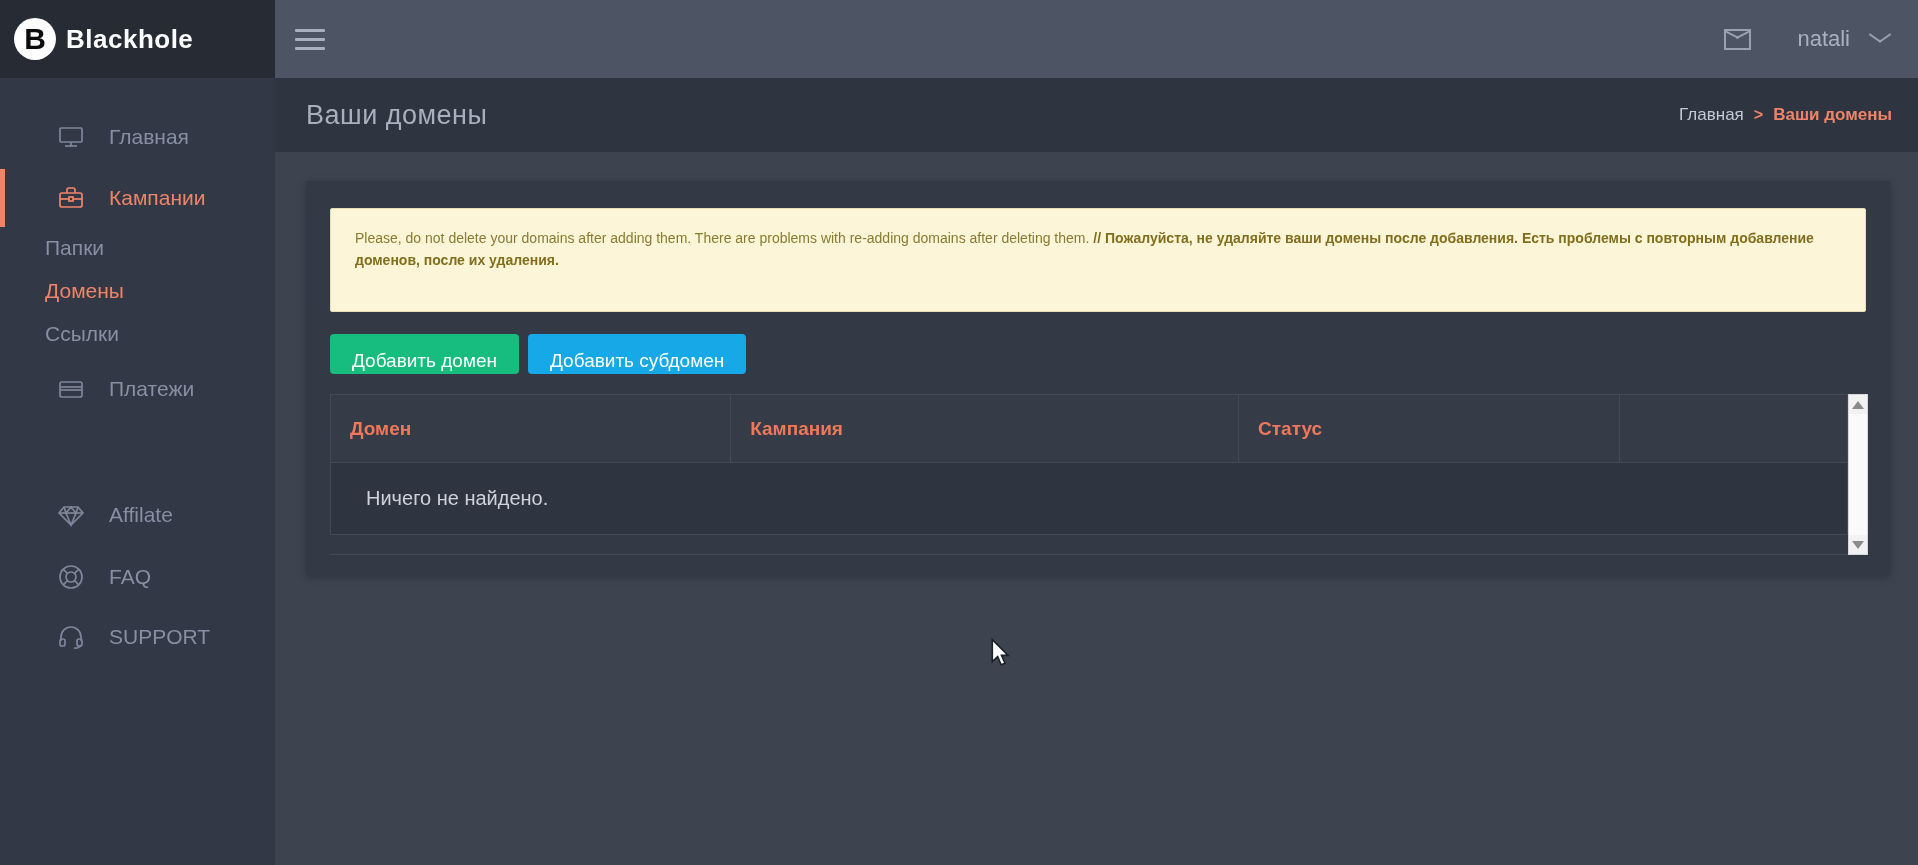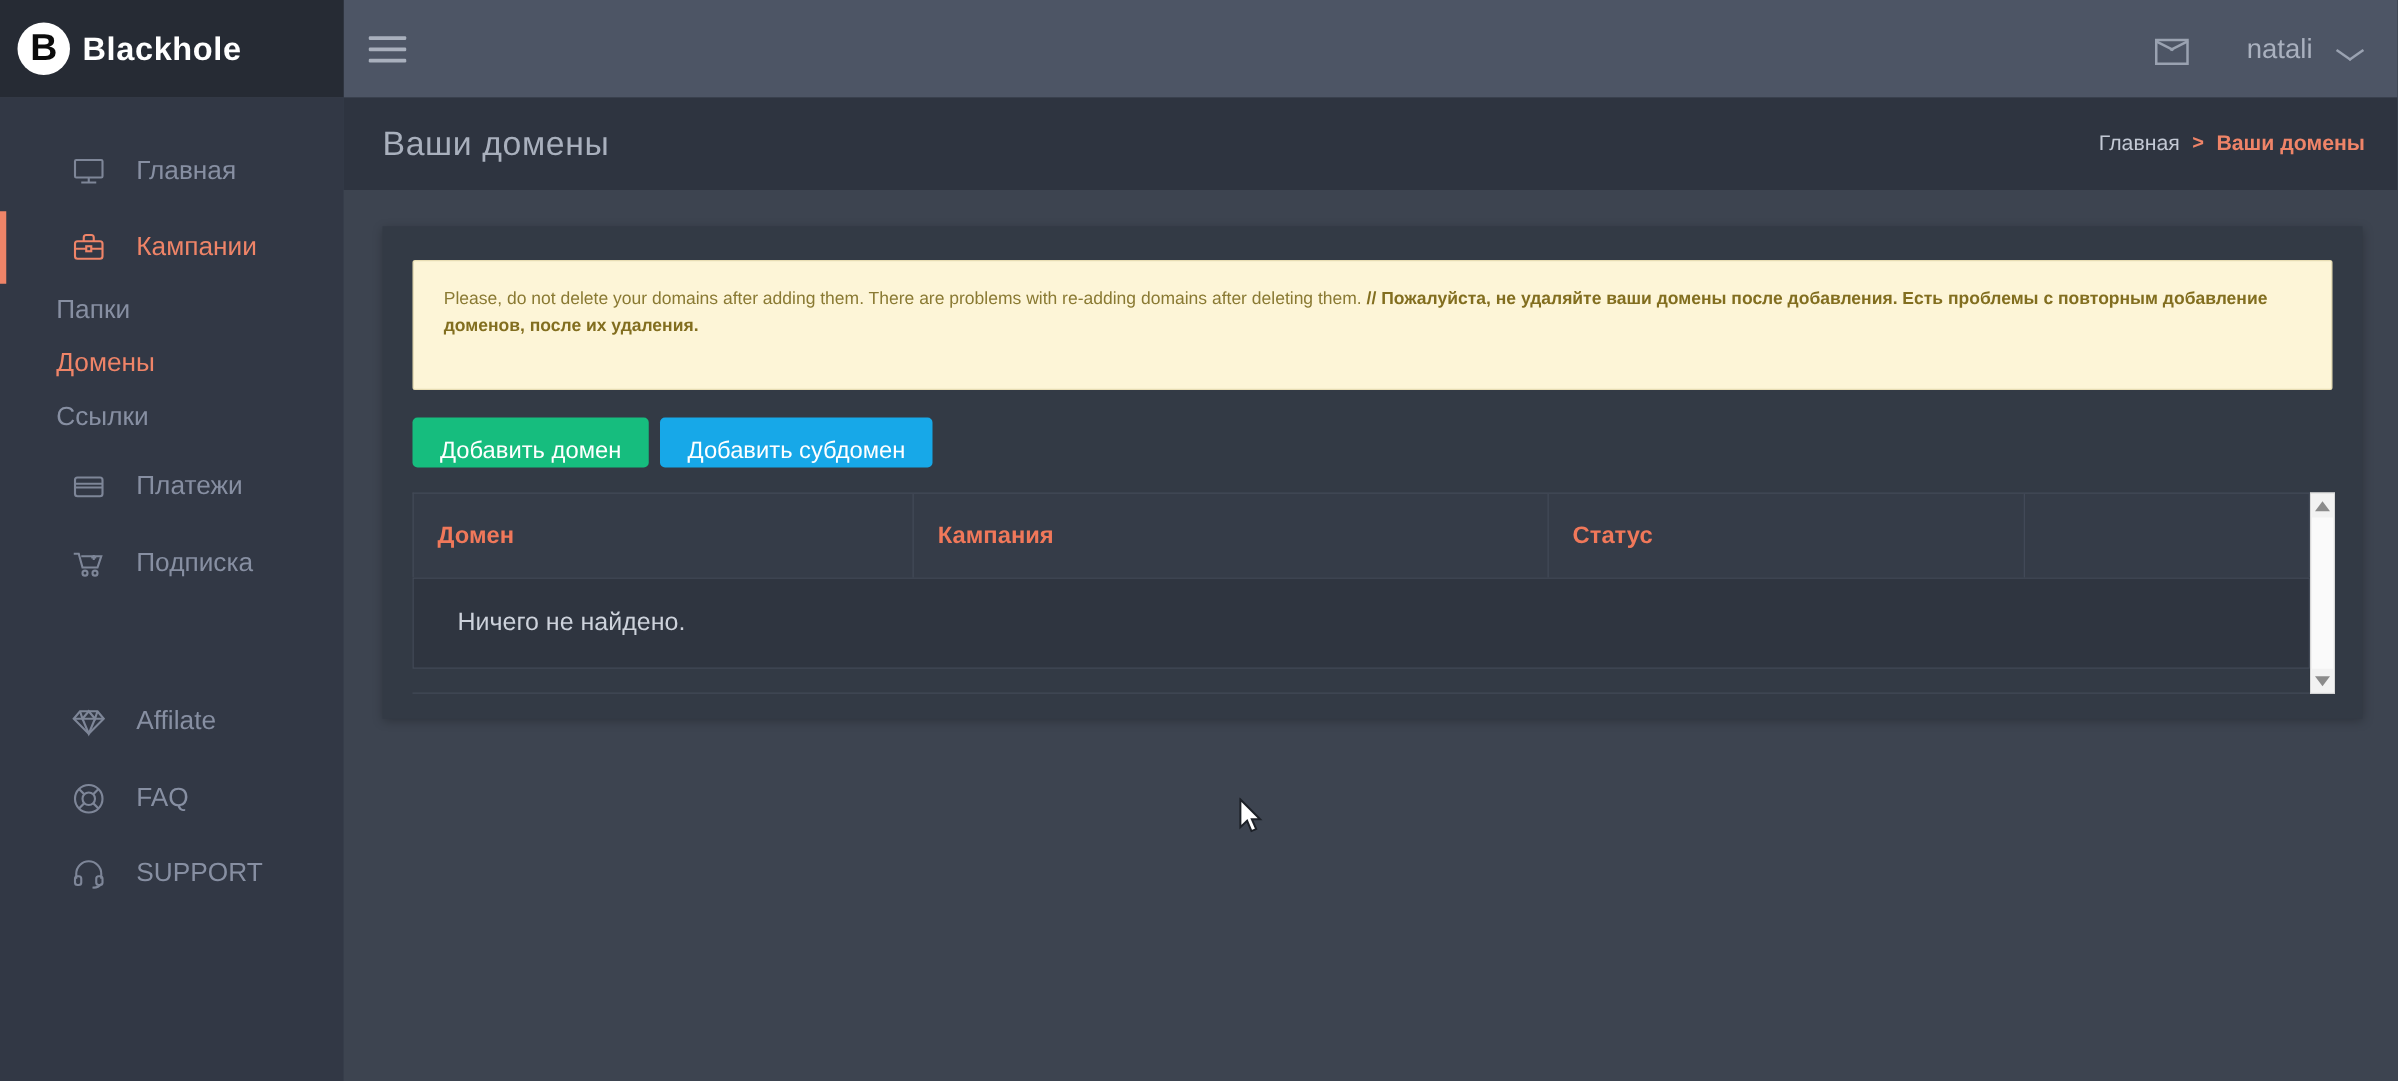--- a/index.html
+++ b/index.html
@@ -28,7 +28,7 @@
   .brand-name { color:#ffffff; font-size:26px; font-weight:bold; margin-left:10px; letter-spacing:0.5px; }
   .hamburger { margin-left:20px; cursor:pointer; width:30px; }
   .hamburger span { display:block; height:3px; background:#a9b0bd; margin:6px 0; border-radius:1px; }
-  .topbar-right { margin-left:auto; display:flex; align-items:flex-end; padding-right:26px; }
+  .topbar-right { margin-left:auto; display:flex; align-items:center; padding-right:26px; }
   .mail-icon { width:27px; height:21px; border:2px solid #9aa2b1; position:relative; }
   .mail-icon::before, .mail-icon::after {
     content:""; position:absolute; top:-1px; width:16px; height:2px; background:#9aa2b1;

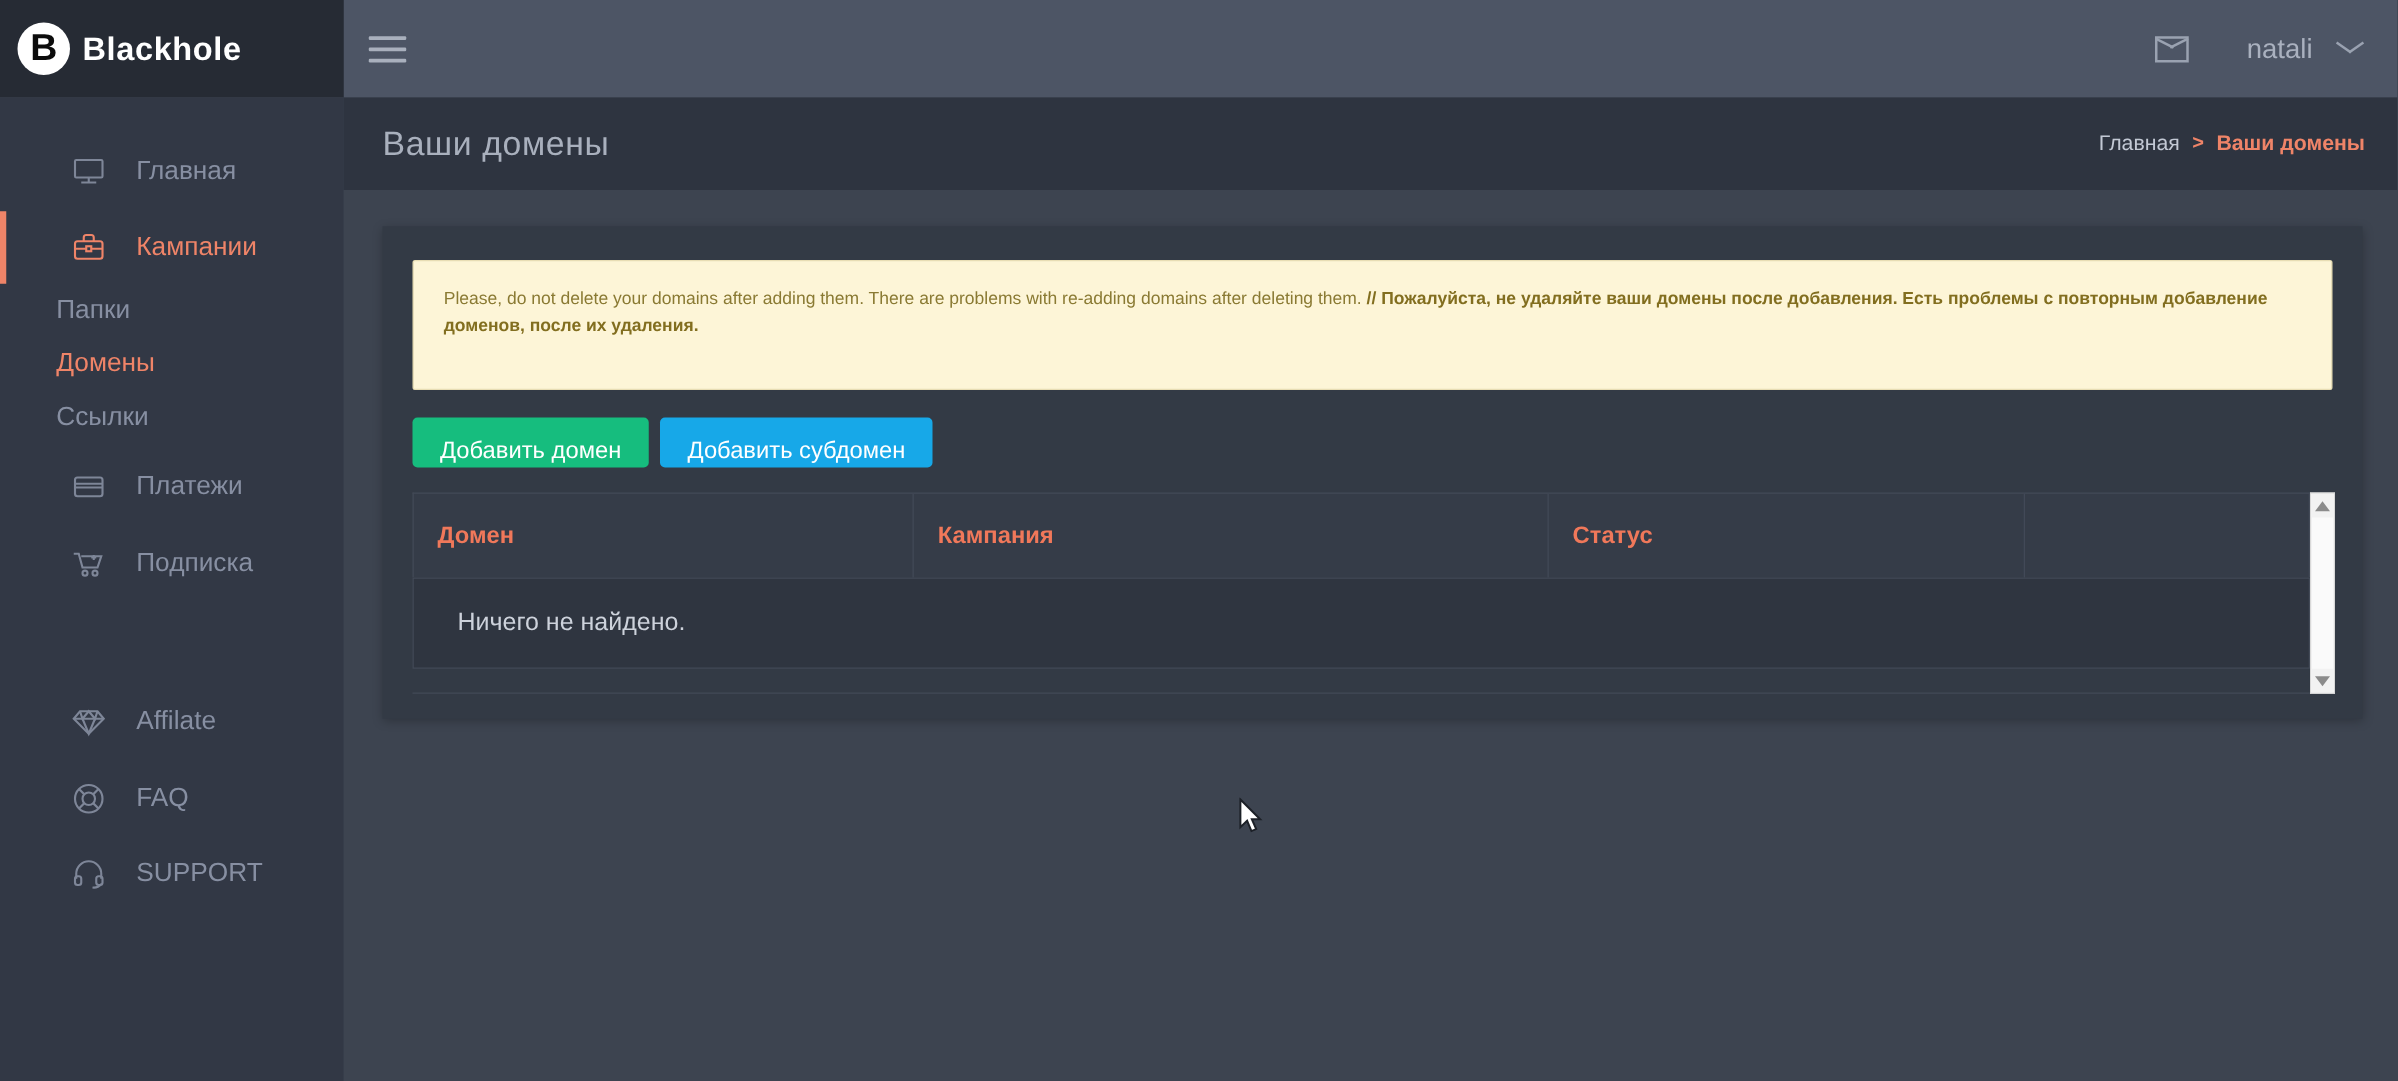--- a/index.html
+++ b/index.html
@@ -194,18 +194,6 @@
     <span>Платежи</span>
   </div>
 
-  <div class="side-item mt16">
-    <span class="icon">
-      <svg width="28" height="28" viewBox="0 0 28 28">
-          <path d="M2 6 h4 l3 11 h12 l3-9 h-16"></path>
-          <circle cx="11" cy="21.5" r="2"></circle>
-          <circle cx="19" cy="21.5" r="2"></circle>
-          <line x1="16" y1="9" x2="20" y2="9"></line>
-          <line x1="18" y1="7" x2="18" y2="11"></line>
-        </svg>
-    </span>
-    <span>Подписка</span>
-  </div>
 
   <div class="side-item mt80">
     <span class="icon">

